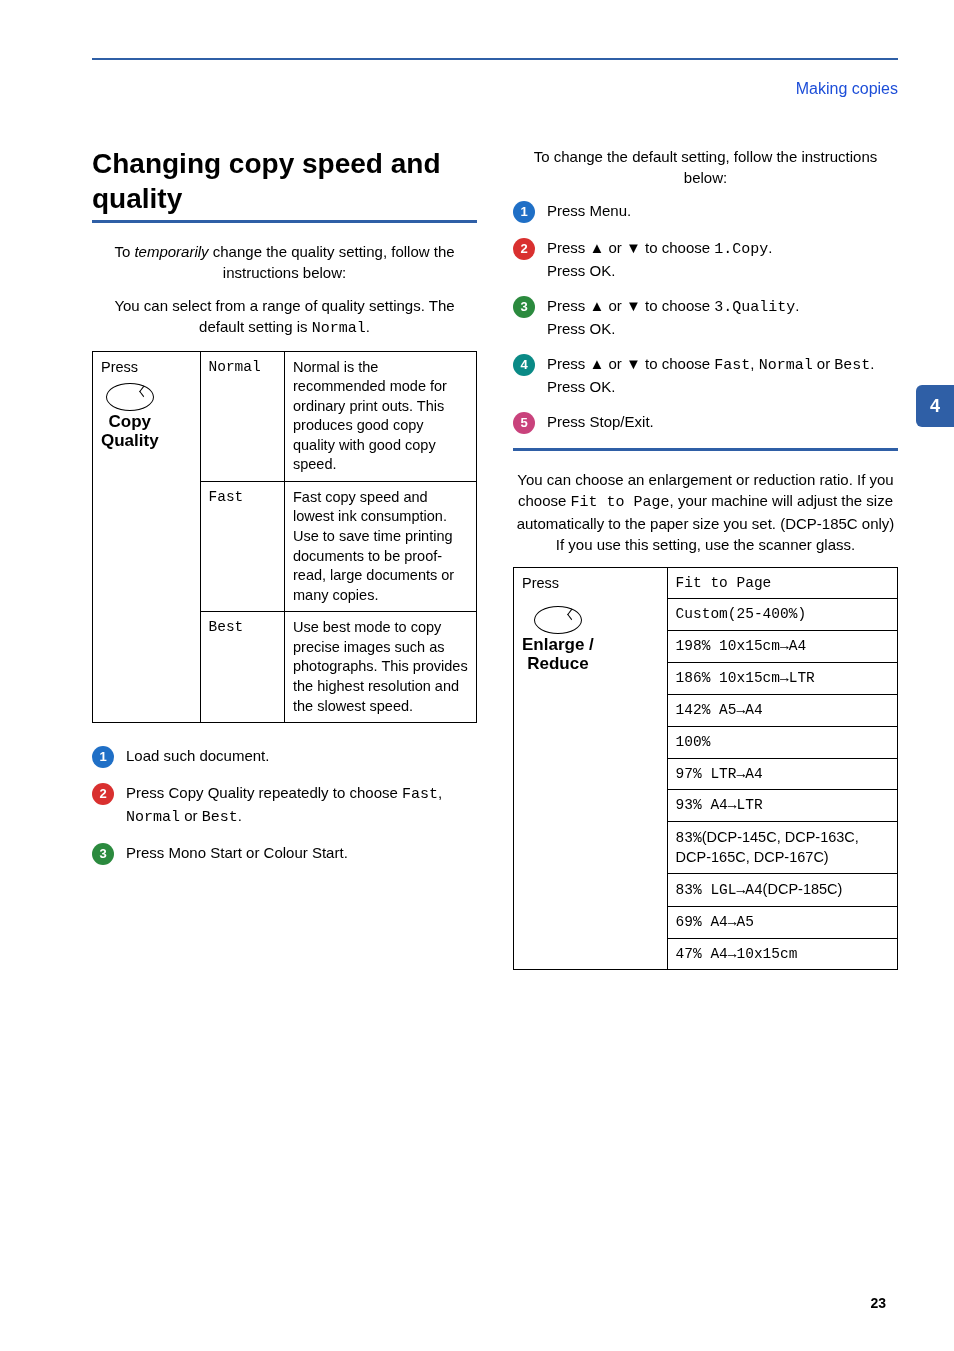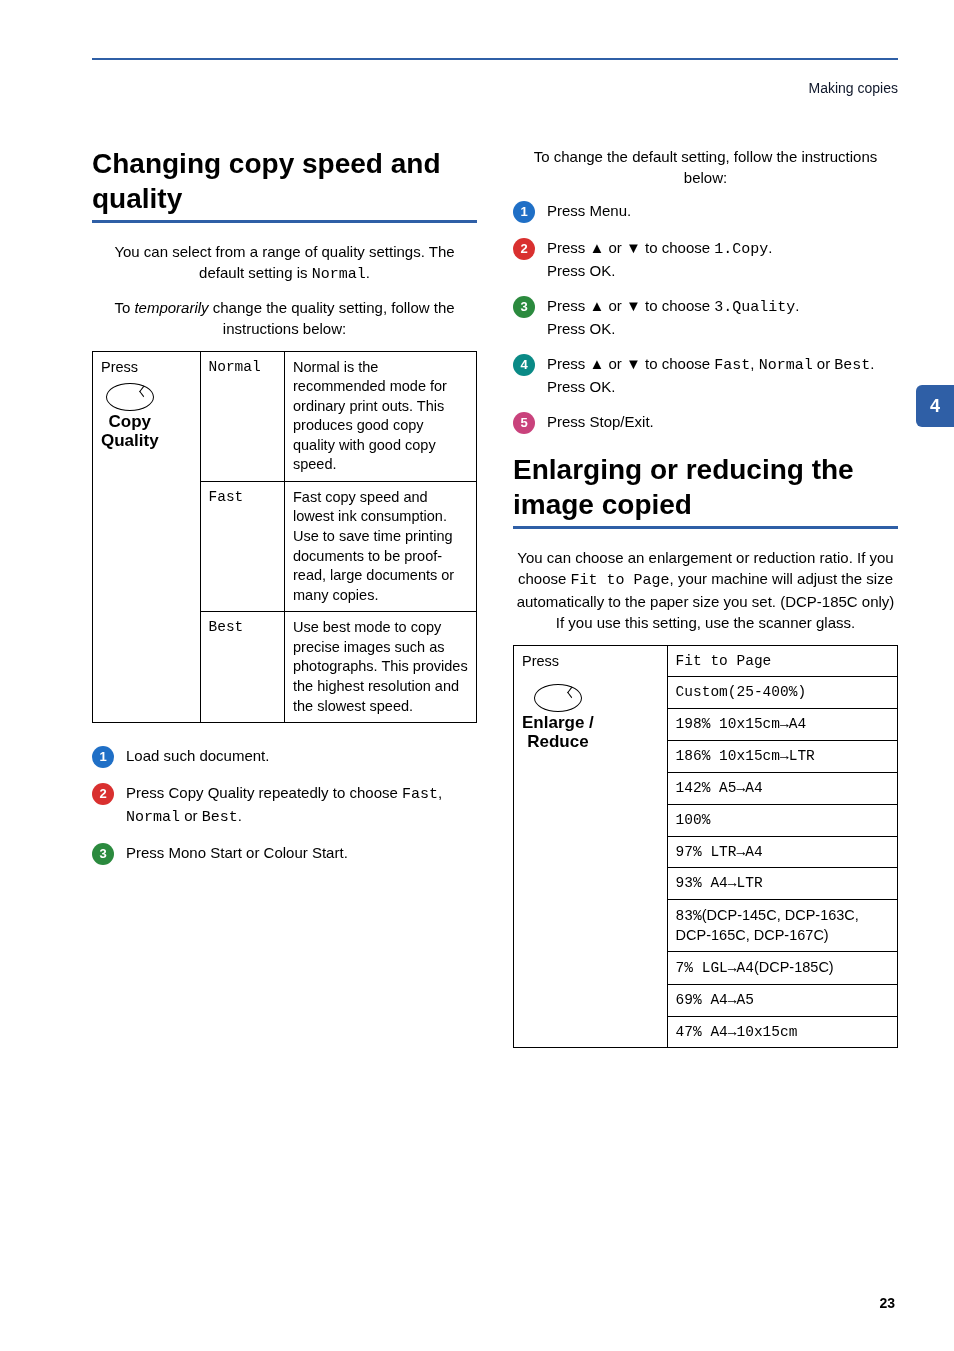--- a/index.html
+++ b/index.html
@@ -28,8 +28,8 @@
     position: absolute;
     top: 80px;
     right: 56px;
-    font-size: 14px;
-    color: #0f172a;
+    font-size: 16px;
+    color: #1d4ed8;
   }
   .columns {
     display: flex;

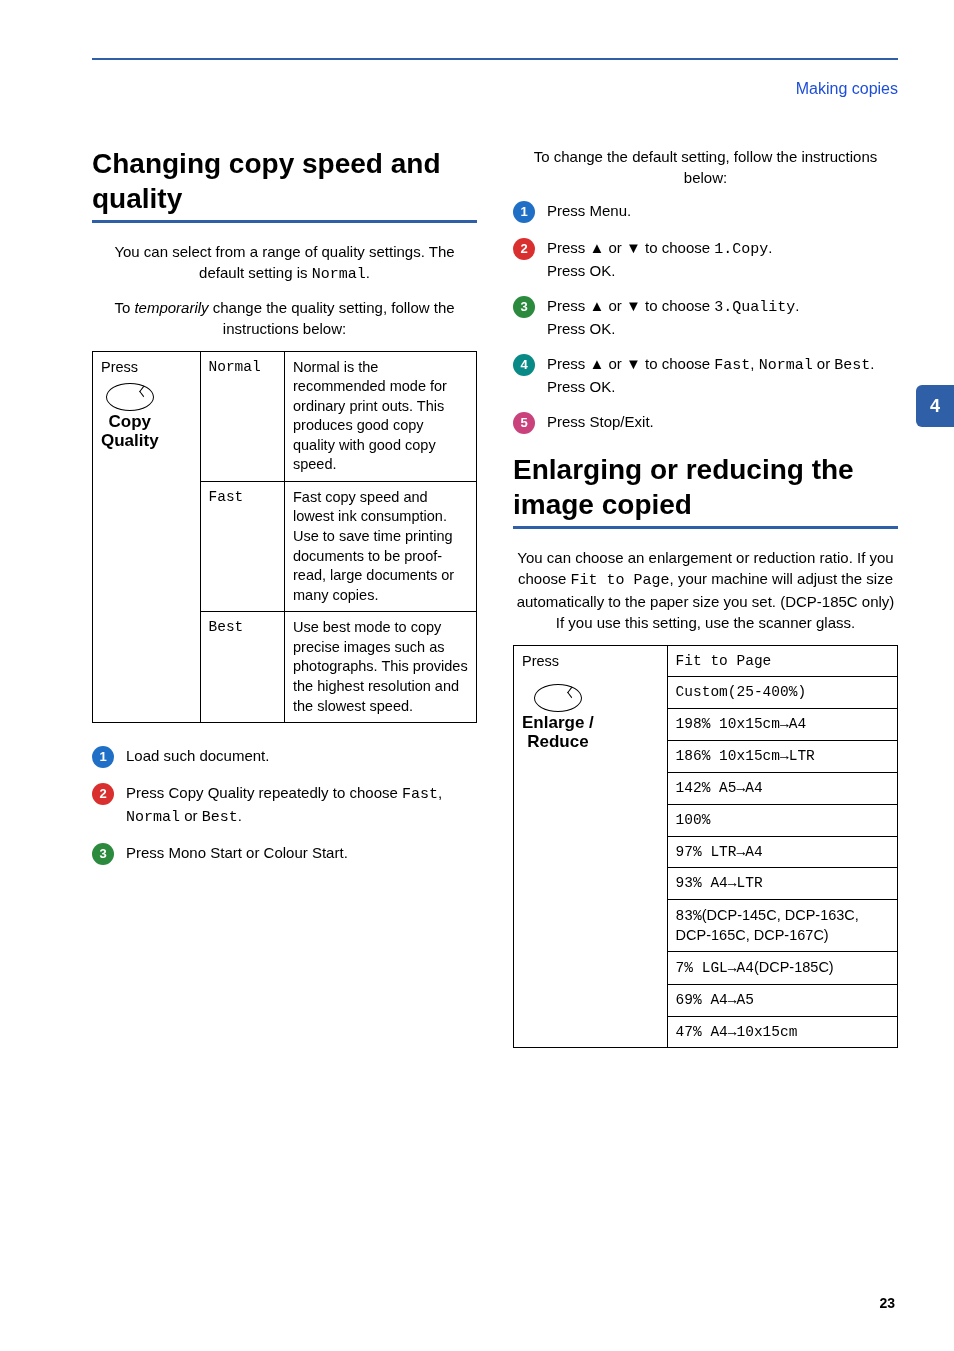--- a/index.html
+++ b/index.html
@@ -171,10 +171,10 @@
       <div class="section-rule"></div>
 
       <p>
-        <span>You can select from a range of quality settings. The default setting is </span><span class="mono">Normal</span><span>.</span>
+        <span>To </span><span class="italic">temporarily</span><span> change the quality setting, follow the instructions below:</span>
       </p>
       <p>
-        <span>To </span><span class="italic">temporarily</span><span> change the quality setting, follow the instructions below:</span>
+        <span>You can select from a range of quality settings. The default setting is </span><span class="mono">Normal</span><span>.</span>
       </p>
 
       <table class="qtable">

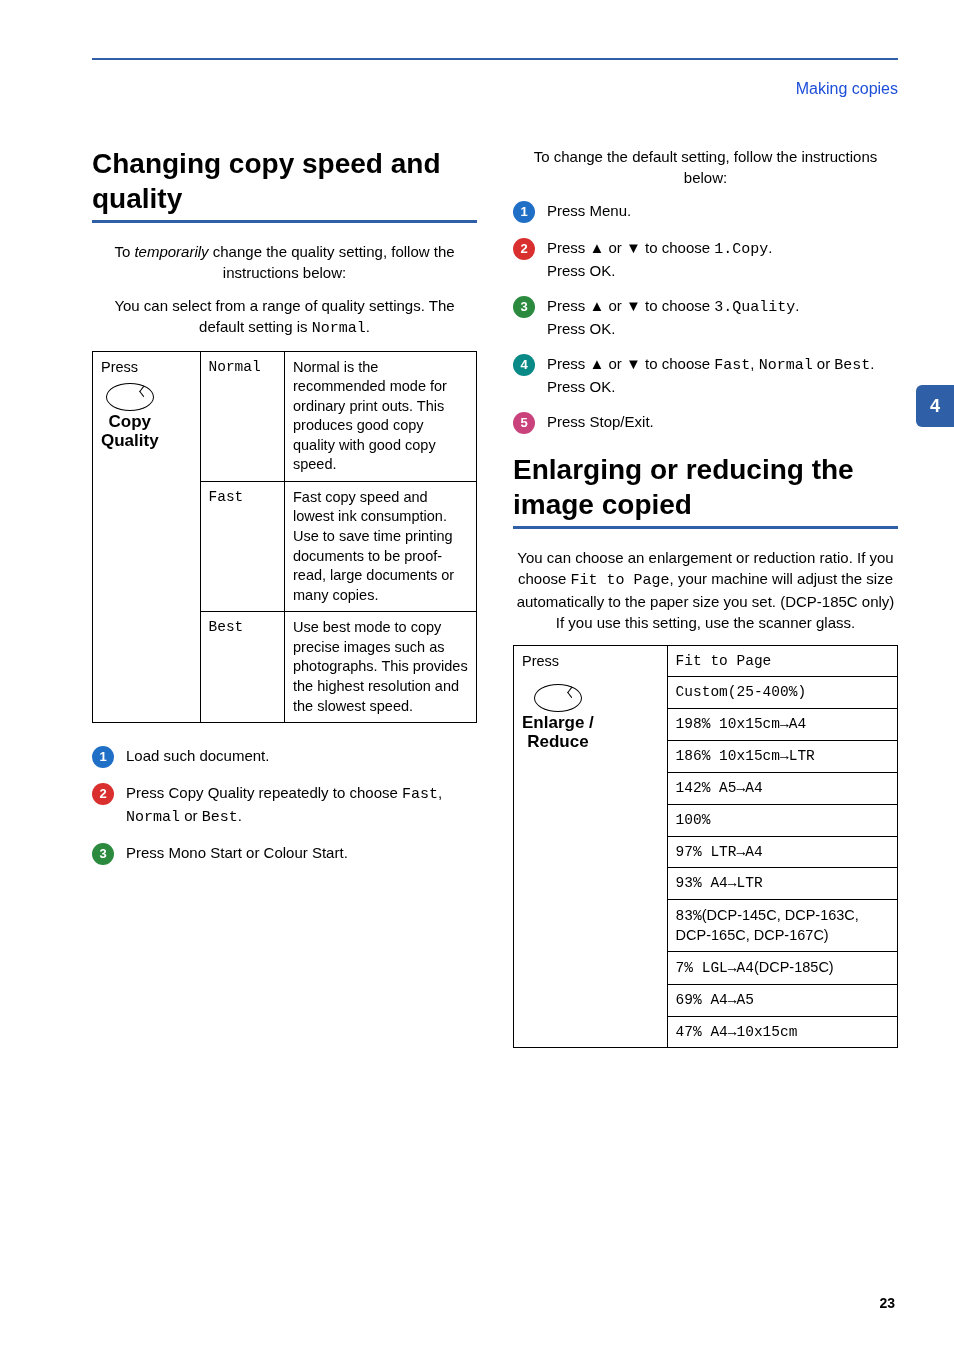--- a/index.html
+++ b/index.html
@@ -260,7 +260,6 @@
         </li>
       </ul>
 
-      <h2 class="section" style="margin-top:18px">Enlarging or reducing the image copied</h2>
       <div class="section-rule"></div>
 
       <p>

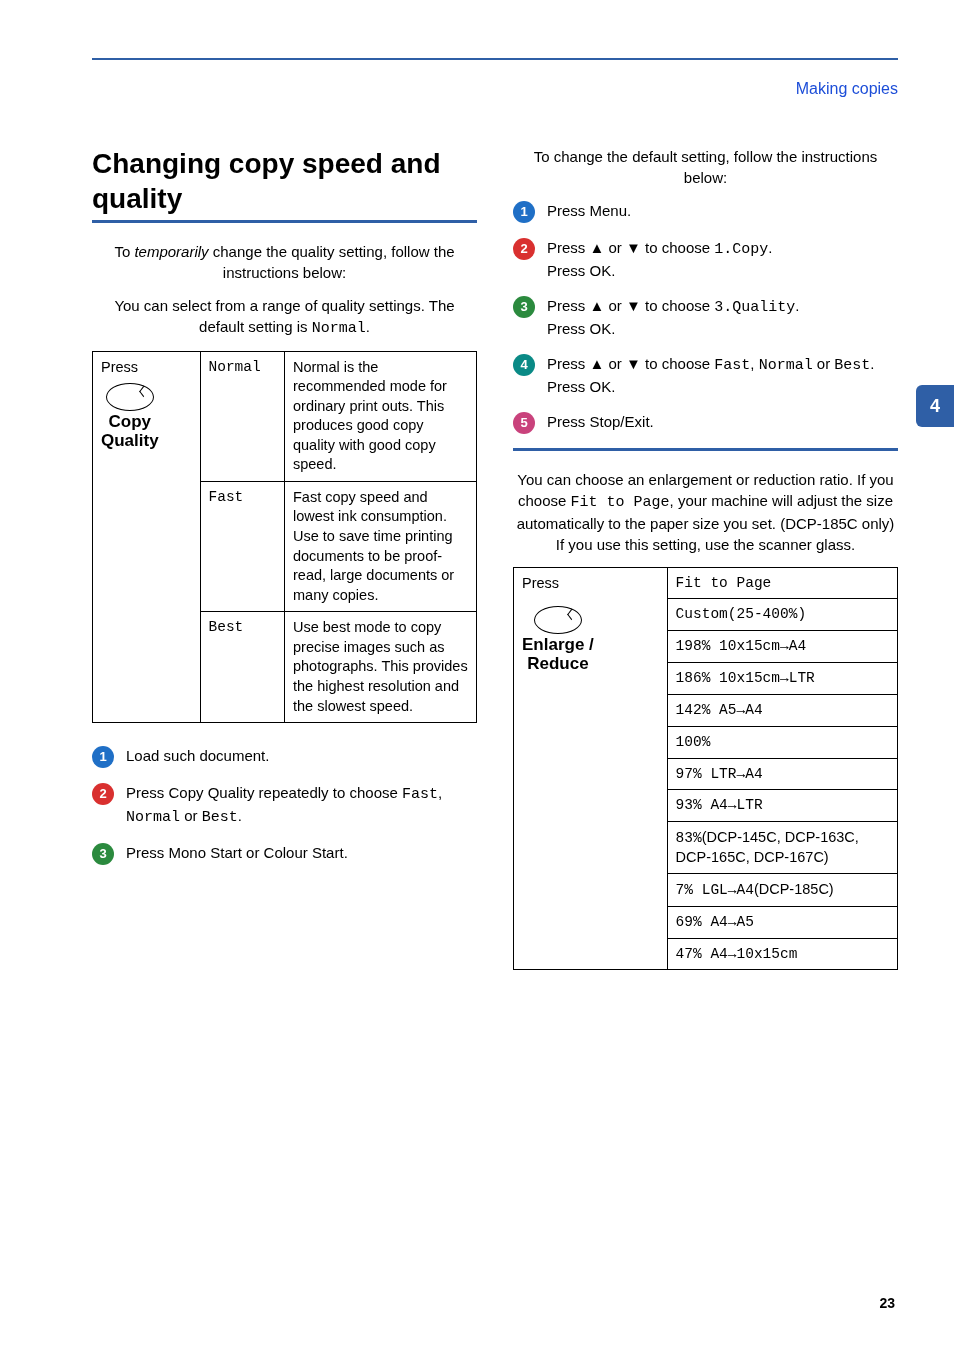--- a/index.html
+++ b/index.html
@@ -303,7 +303,7 @@
               <td class="right" style="font-family:Arial"><span class="mono">83%</span><span>(DCP-145C, DCP-163C, DCP-165C, DCP-167C)</span></td>
             </tr>
         <tr>
-              <td class="right" style="font-family:Arial"><span class="mono">7% LGL→A4</span><span>(DCP-185C)</span></td>
+              <td class="right" style="font-family:Arial"><span class="mono">83% LGL→A4</span><span>(DCP-185C)</span></td>
             </tr>
         <tr>
               <td class="right">69% A4→A5</td>

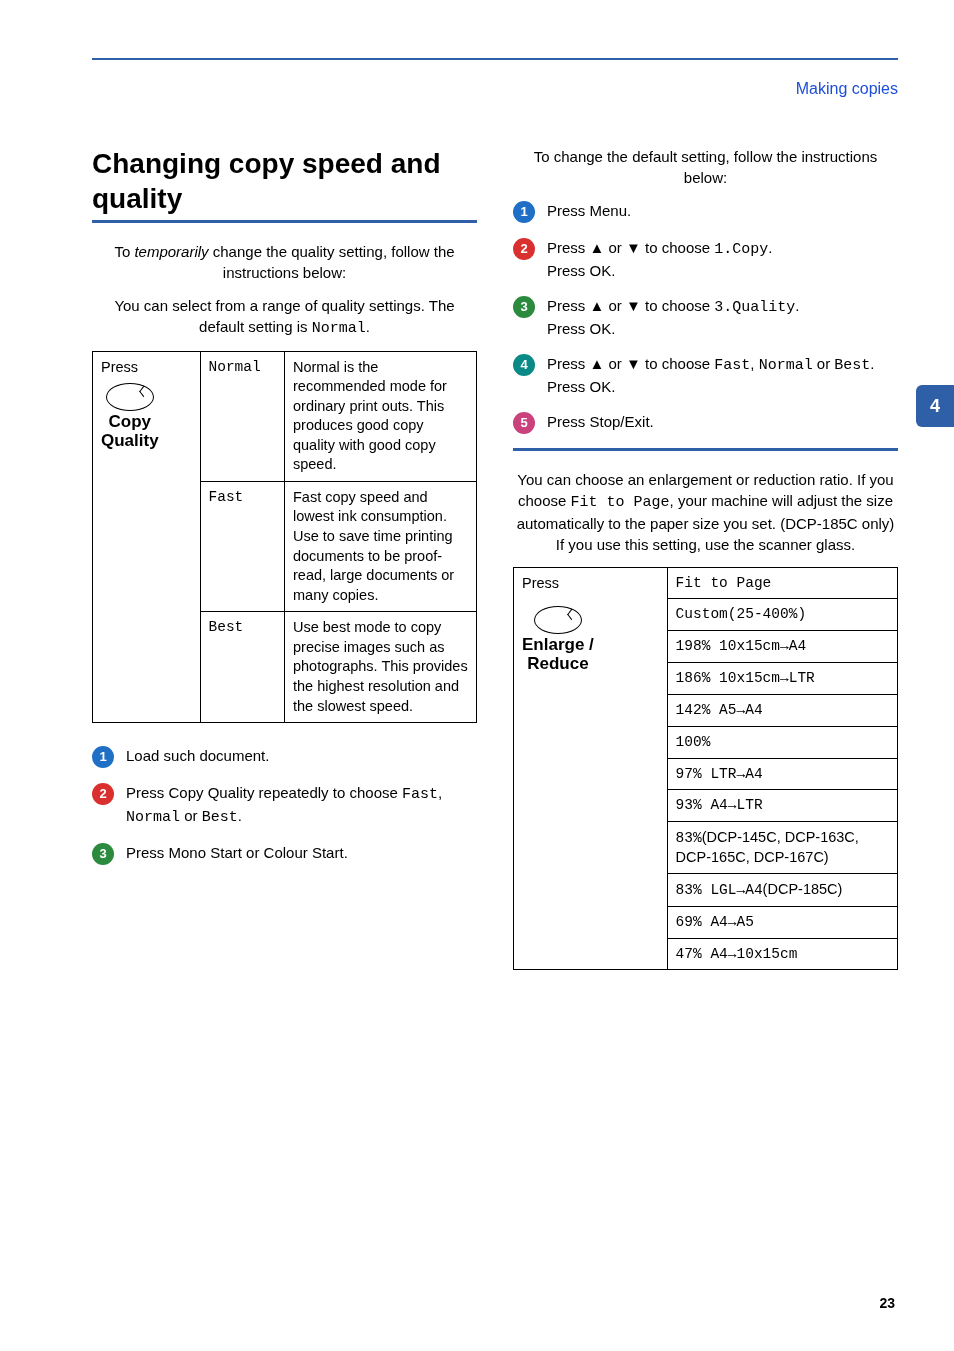--- a/index.html
+++ b/index.html
@@ -150,7 +150,7 @@
   .page-num {
     position:absolute;
     bottom:40px;
-    right:59px;
+    right:68px;
     font-weight:bold;
     font-size:14px;
   }

